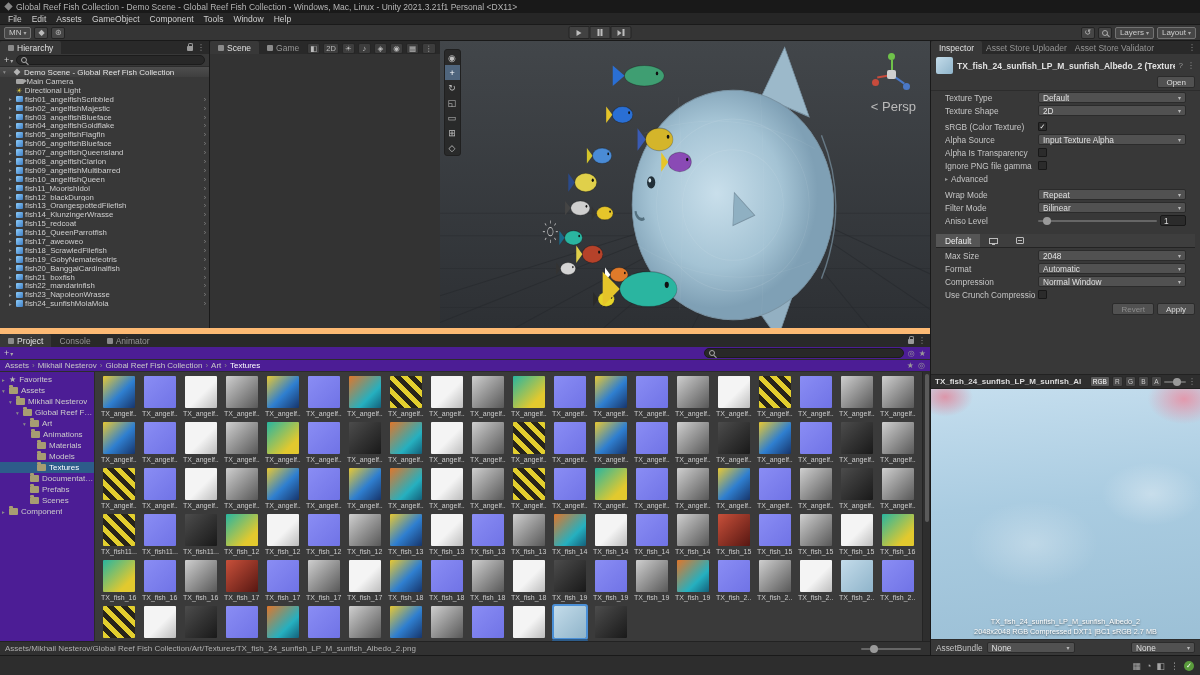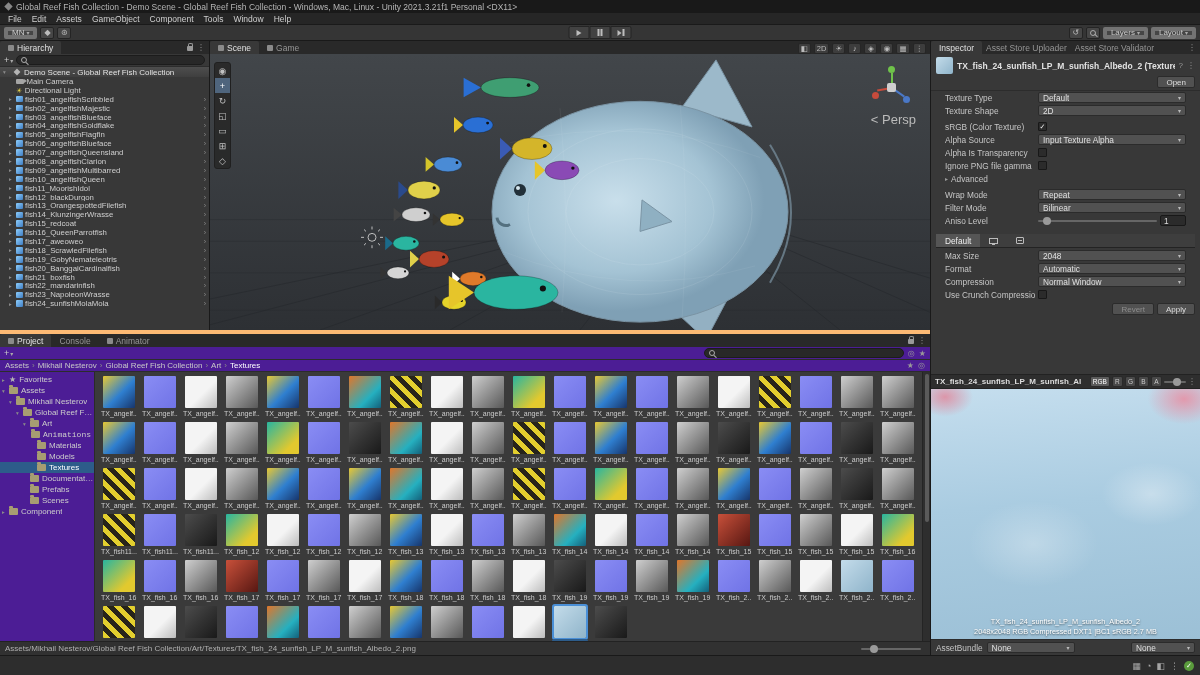--- a/index.html
+++ b/index.html
@@ -11,7 +11,7 @@
 .menubar{height:12px;background:#262626;display:flex;align-items:center;padding:0 3px;font-size:8.5px;color:#cfcfcf;border-bottom:1px solid #1a1a1a}
 .menu-item{padding:0 5px;cursor:default}
 .toolbar{height:16px;background:#353535;border-bottom:1px solid #191919;display:flex;align-items:center;padding:0 4px;position:relative}
-.tb-chip{height:12px;background:#464646;border:4px solid #737373;border-radius:2px;display:flex;align-items:center;gap:2px;padding:0 4px;font-size:8px;color:#ccc;margin-right:3px}
+.tb-chip{height:12px;background:#464646;border:1px solid #737373;border-radius:2px;display:flex;align-items:center;gap:2px;padding:0 4px;font-size:8px;color:#ccc;margin-right:3px}
 .tb-ico{width:14px;height:12px;background:#464646;border:1px solid #242424;border-radius:2px;display:flex;align-items:center;justify-content:center;font-size:8px;color:#bbb;margin-right:3px}
 .arr{font-size:6px;color:#aaa}
 .play-group{position:absolute;left:50%;top:1px;transform:translateX(-50%);display:flex}

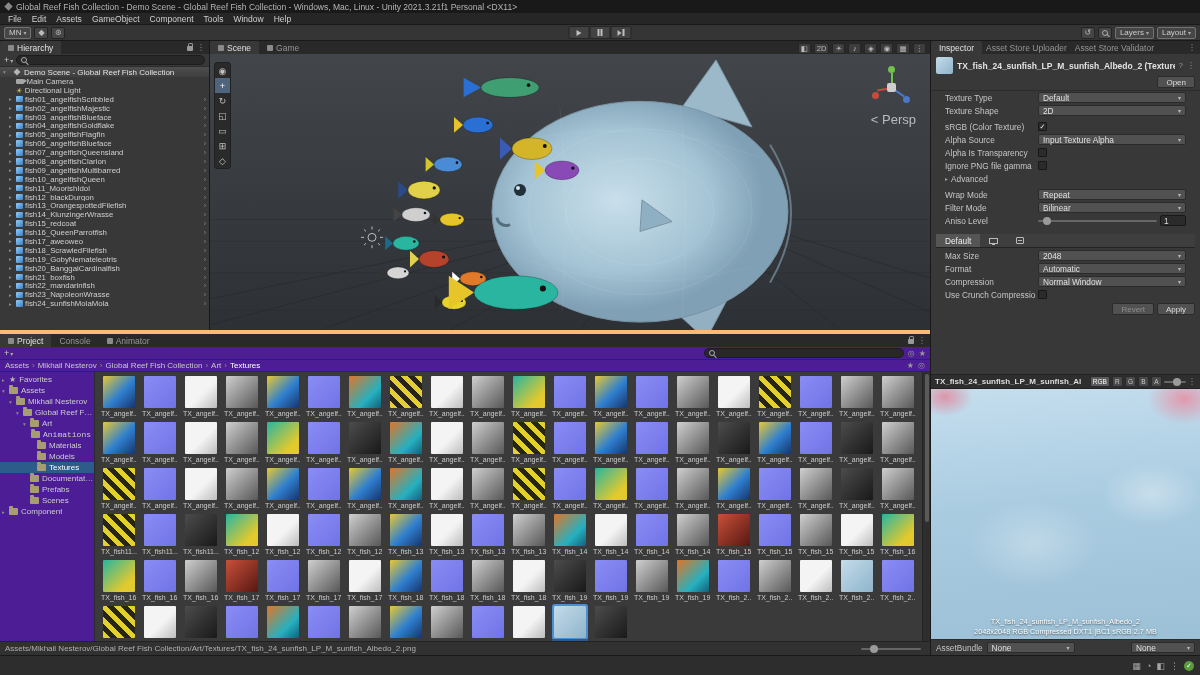--- a/index.html
+++ b/index.html
@@ -26,7 +26,7 @@
 
 .main{display:flex;height:614px}
 .left-col{width:930px;display:flex;flex-direction:column;min-width:0}
-.top-row{height:293px;display:flex;border-bottom:4px solid #fdba74}
+.top-row{height:293px;display:flex;border-bottom:6px solid #fdba74}
 .right-col{width:270px;border-left:1px solid #191919;background:#383838;display:flex;flex-direction:column}
 
 .tabbar{height:13px;background:#292929;display:flex;align-items:flex-end;font-size:8.5px;color:#969696;flex:none}

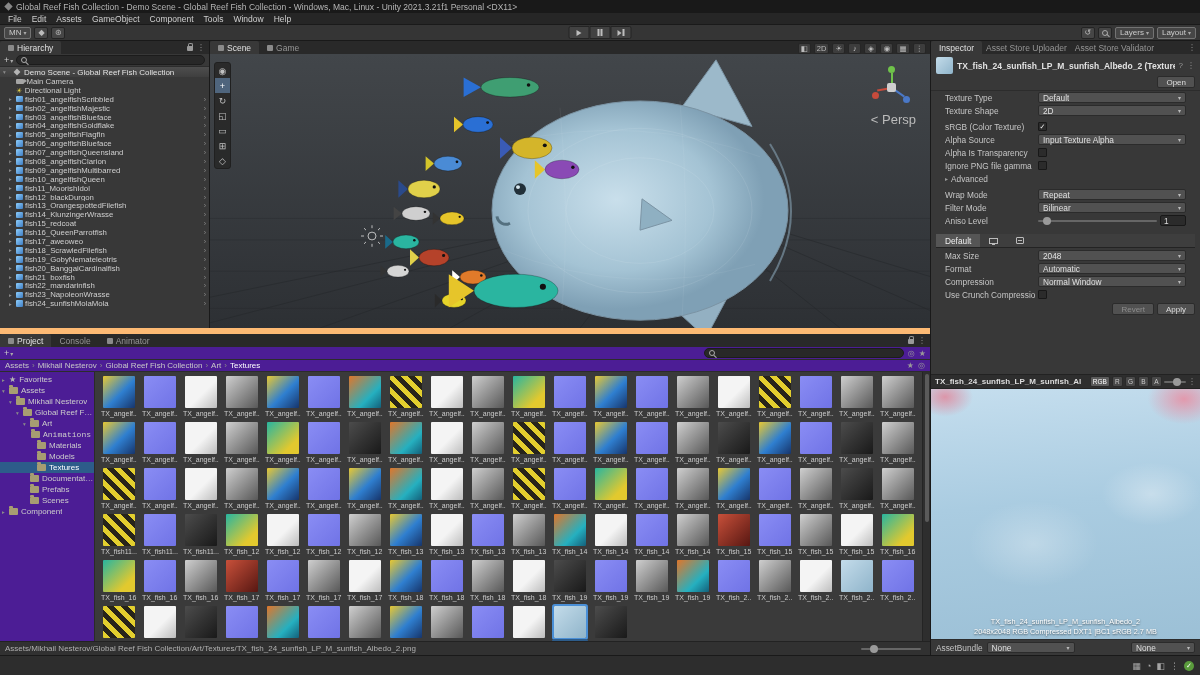--- a/index.html
+++ b/index.html
@@ -53,7 +53,7 @@
 .ico-camera::after{content:'';position:absolute;right:-3px;top:0;border-left:3px solid #a5a5a5;border-top:2.5px solid transparent;border-bottom:2.5px solid transparent}
 .ico-light{color:#e8d44a;font-size:7px;margin-right:2.5px;line-height:1;flex:none}
 
-.scene-panel{flex:1;display:flex;flex-direction:column;min-width:0;background:#333}
+.scene-panel{flex:1;display:flex;flex-direction:row;min-width:0;background:#333}
 .scene-view{flex:1;position:relative;overflow:hidden;background:linear-gradient(#42464a,#2d3034)}
 .scene-view svg{position:absolute;inset:0;width:100%;height:100%}
 .scene-tools{position:absolute;left:4px;top:8px;width:17px;background:rgba(40,40,40,.92);border:1px solid #202020;border-radius:3px;display:flex;flex-direction:column;overflow:hidden}

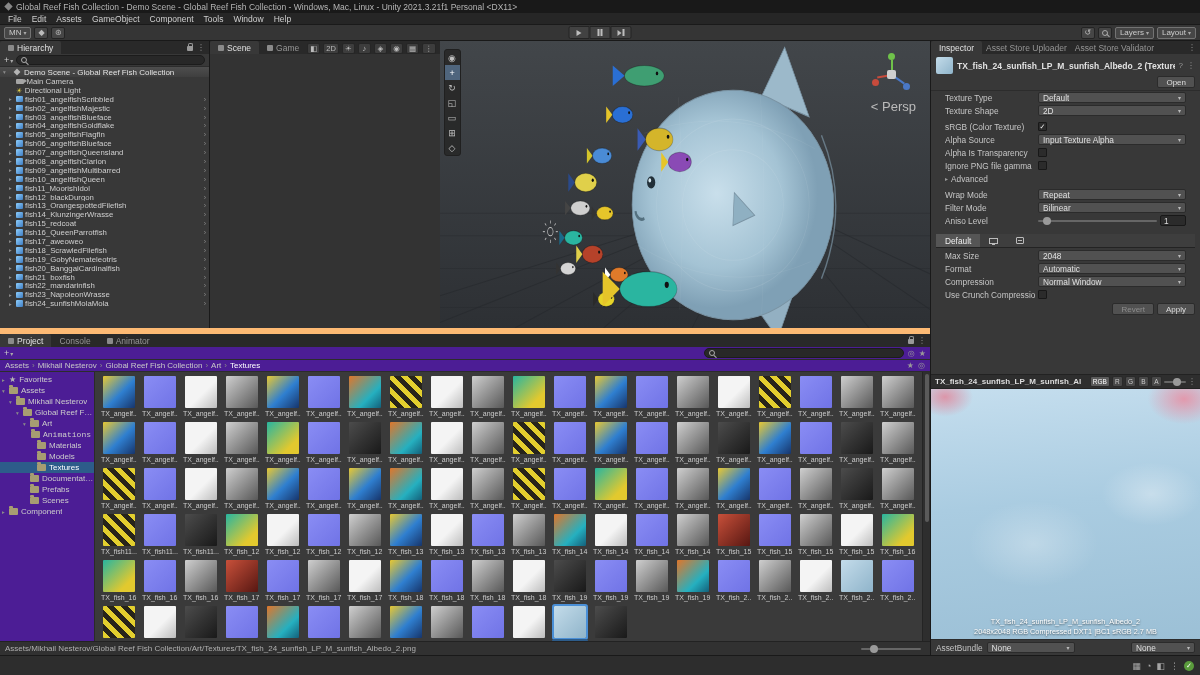--- a/index.html
+++ b/index.html
@@ -646,7 +646,7 @@
               <span class="ico-folder"></span>
               <span class="t-label">Art</span>
             </div>
-            <div class="t-row" style="padding-left: 24px; font-family: Liberation Mono, monospace;">
+            <div class="t-row" style="padding-left: 24px;">
               <span class="t-arrow"></span>
               <span class="ico-folder"></span>
               <span class="t-label">Animations</span>

